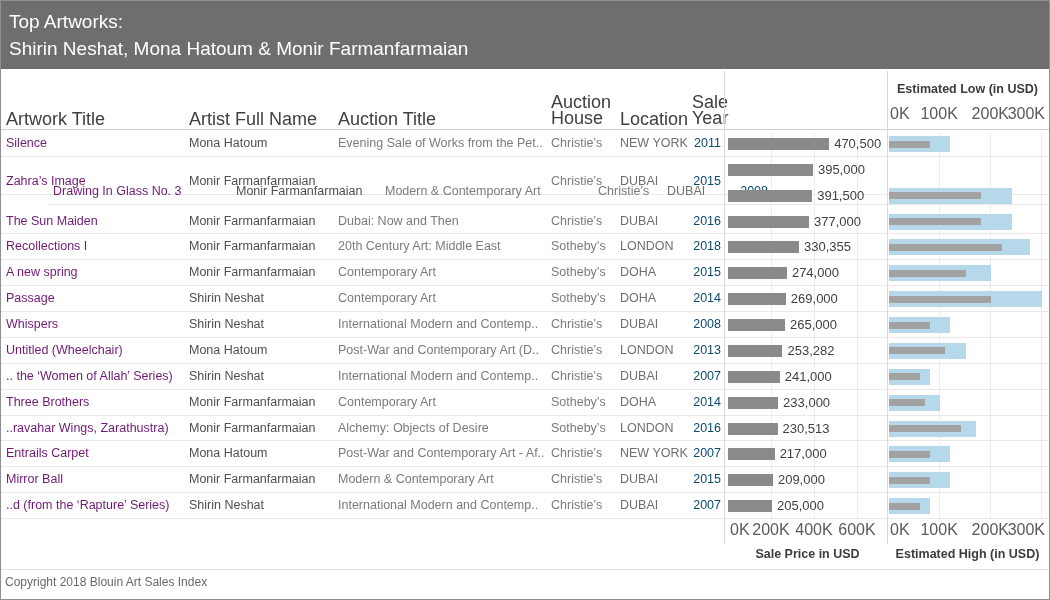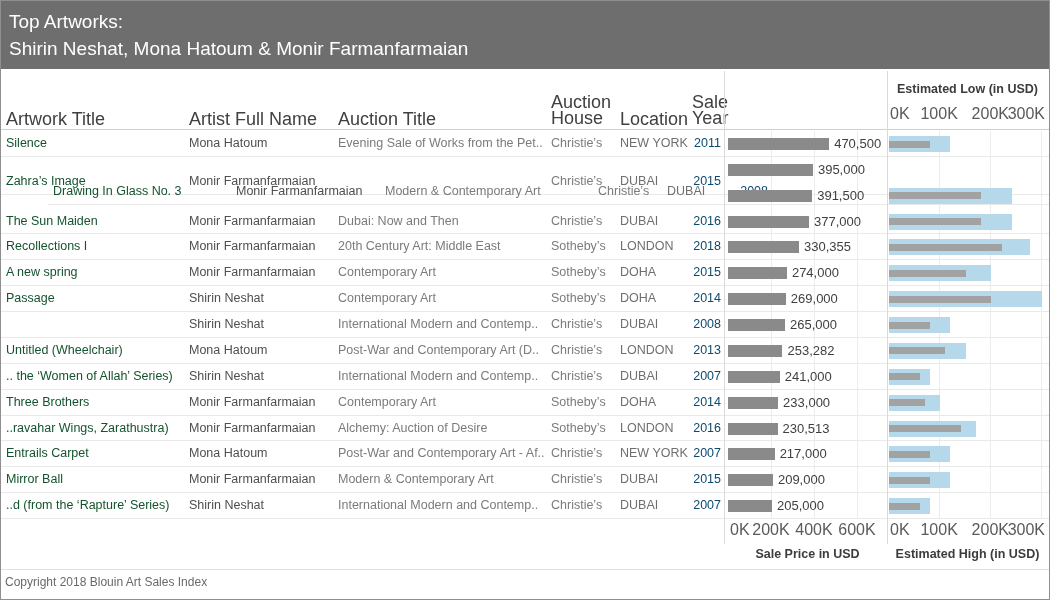--- a/index.html
+++ b/index.html
@@ -15,7 +15,7 @@
   .hdr{position:absolute;font-size:18px;color:#404040;line-height:16px;}
   .row{position:absolute;left:0;width:100%;border-bottom:1px solid #e9e9e9;box-sizing:border-box;}
   .cell{position:absolute;top:0;height:100%;overflow:hidden;white-space:nowrap;font-size:12.5px;}
-  .c-artwork{left:5px;width:181px;color:#14532d;}
+  .c-artwork{left:5px;width:181px;color:#701a75;}
   .c-artist{left:188px;width:147px;color:#4f4f4f;}
   .c-auction{left:337px;width:212px;color:#7b7b7b;}
   .c-house{left:550px;width:66px;color:#7b7b7b;}

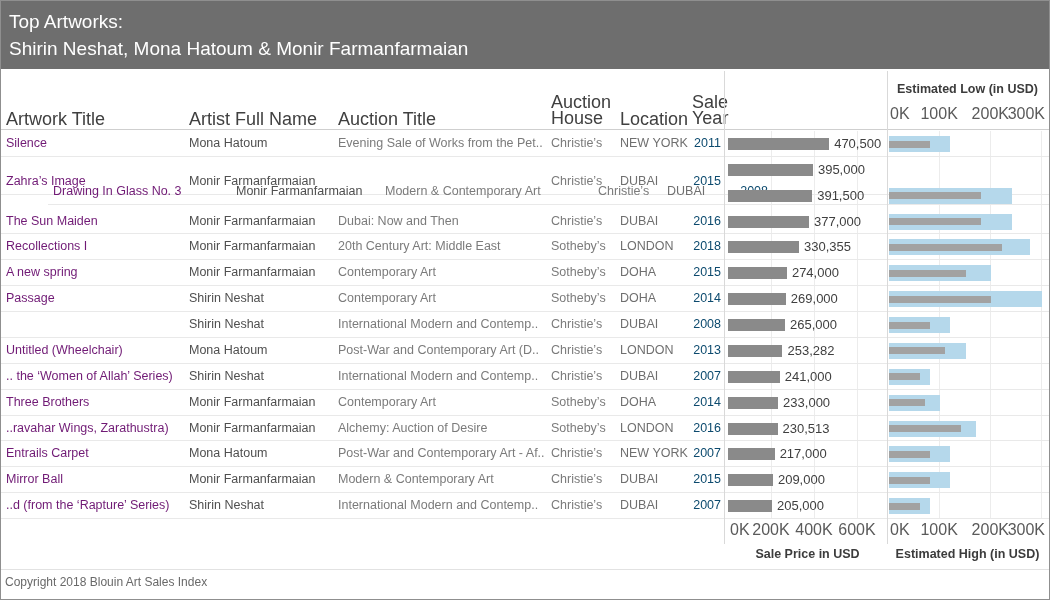--- a/index.html
+++ b/index.html
@@ -116,6 +116,7 @@
         <div class="cell c-year">2014</div>
       </div>
       <div class="row" style="top: 311.067px; height: 25.8667px; line-height: 24.8667px;">
+        <div class="cell c-artwork">Whispers</div>
         <div class="cell c-artist">Shirin Neshat</div>
         <div class="cell c-auction">International Modern and Contemp..</div>
         <div class="cell c-house">Christie’s</div>

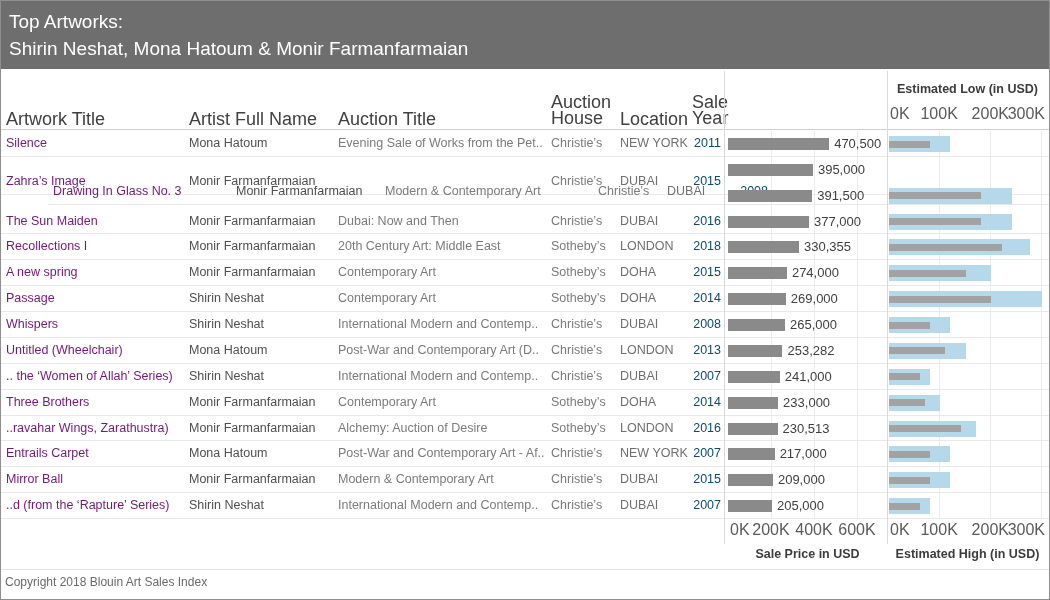--- a/index.html
+++ b/index.html
@@ -150,7 +150,7 @@
       <div class="row" style="top: 414.534px; height: 25.8667px; line-height: 24.8667px;">
         <div class="cell c-artwork">..ravahar Wings, Zarathustra)</div>
         <div class="cell c-artist">Monir Farmanfarmaian</div>
-        <div class="cell c-auction">Alchemy: Auction of Desire</div>
+        <div class="cell c-auction">Alchemy: Objects of Desire</div>
         <div class="cell c-house">Sotheby’s</div>
         <div class="cell c-location">LONDON</div>
         <div class="cell c-year">2016</div>

